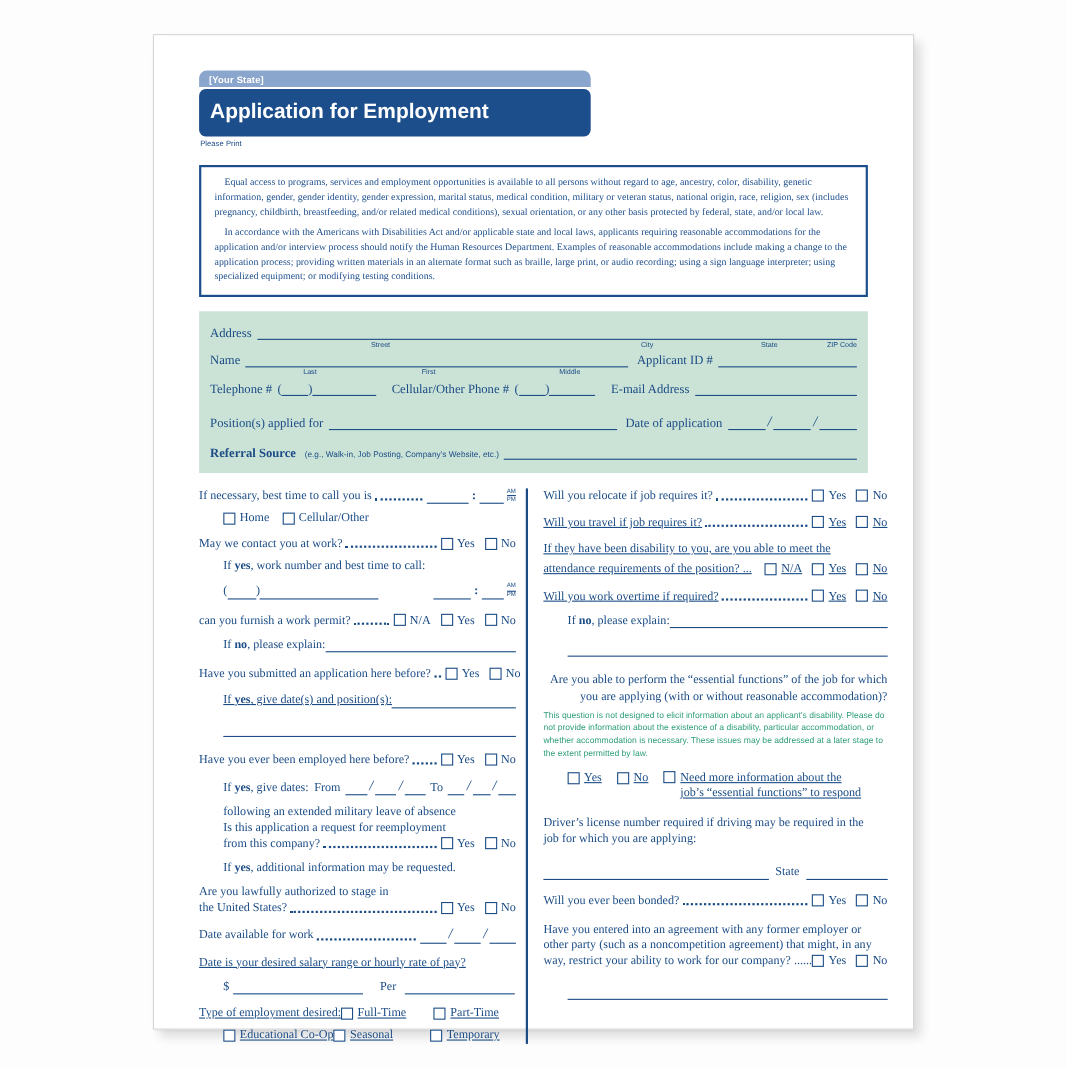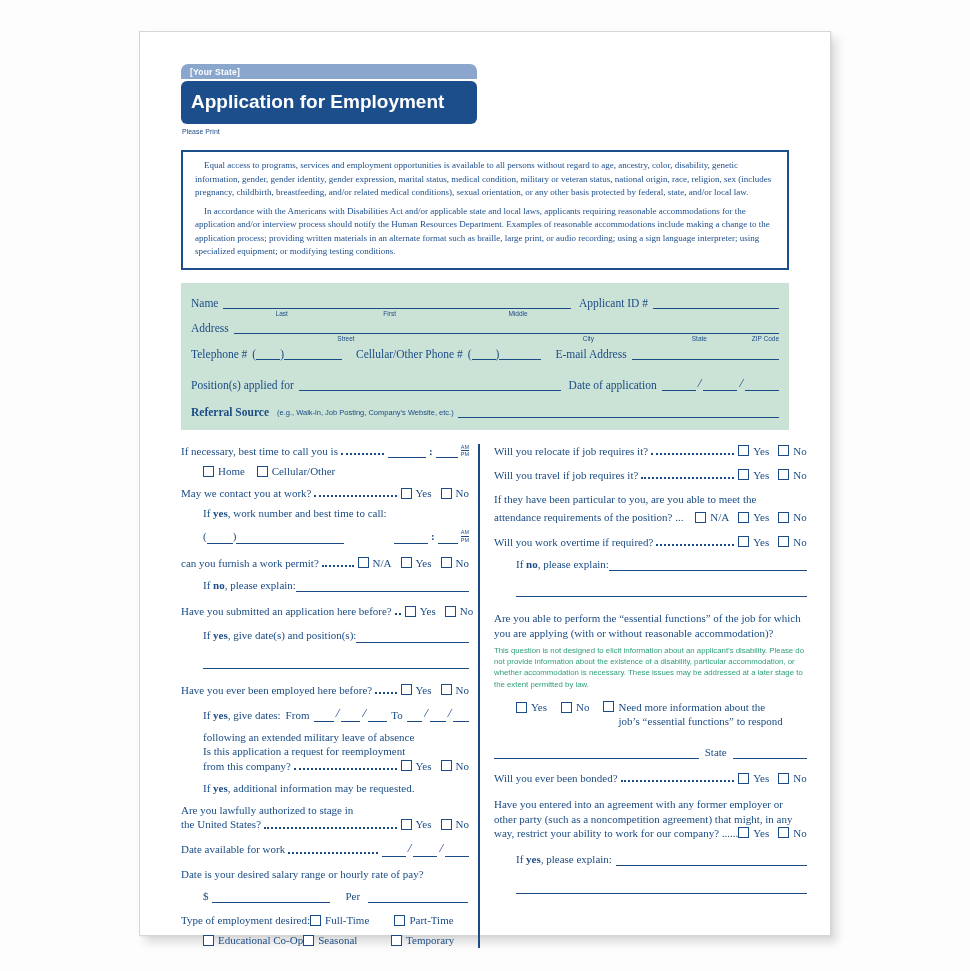--- a/index.html
+++ b/index.html
@@ -12,7 +12,7 @@
   .content { padding:32px 41px 0 41px; color:#1b4c85; }
 
   
-  .hdr-lockup { width:296px; }
+  .hdr-lockup { width:356px; }
   .state-bar {
     background:#8ba6cc; color:#ffffff; border-radius:7px 7px 0 0;
     font:bold 8.5px "Liberation Sans","DejaVu Sans",sans-serif;

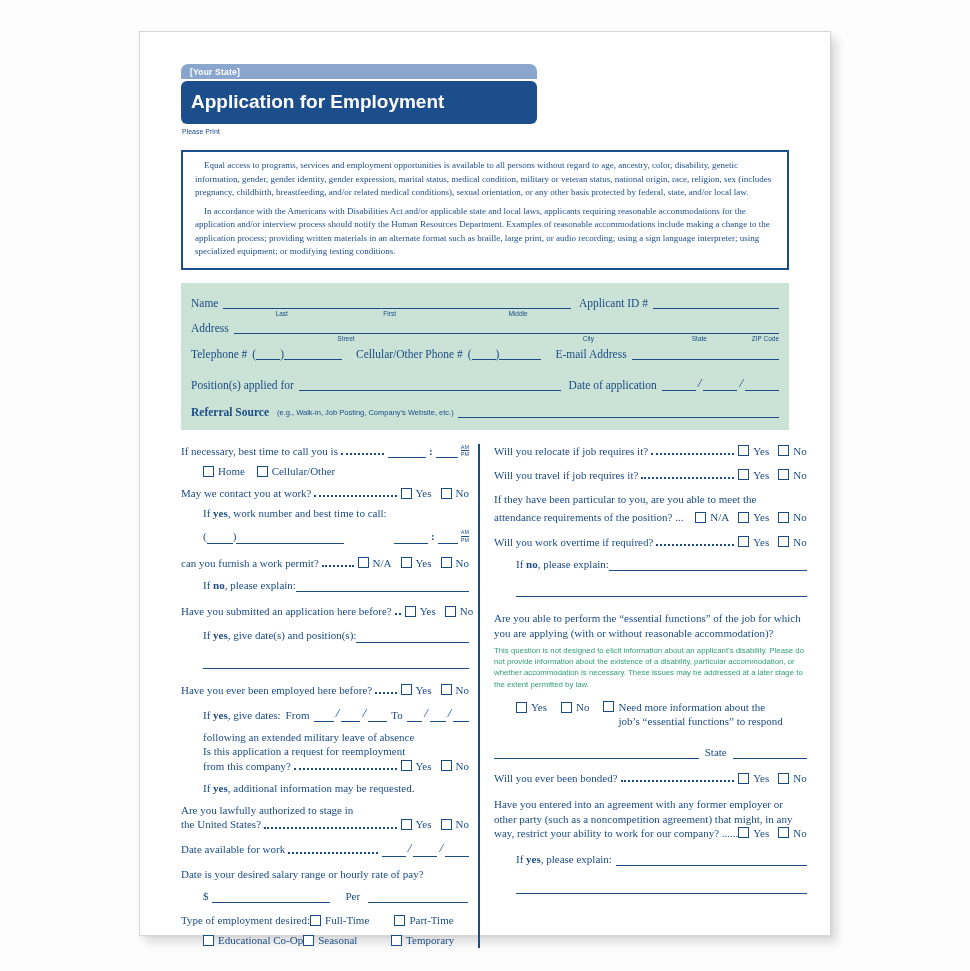--- a/index.html
+++ b/index.html
@@ -90,6 +90,15 @@
 
     <div class="personal">
       <div class="prow">
+        <span class="lbl">Address</span>
+        <span class="fill u">
+          <span class="sub" style="left:19%">Street</span>
+          <span class="sub" style="left:64%">City</span>
+          <span class="sub" style="left:84%">State</span>
+          <span class="sub" style="left:95%">ZIP Code</span>
+        </span>
+      </div>
+      <div class="prow">
         <span class="lbl">Name</span>
         <span class="fill u">
           <span class="sub" style="left:15%">Last</span>
@@ -98,15 +107,6 @@
         </span>
         <span class="lbl" style="padding-left:8px">Applicant ID #</span>
         <span class="u" style="width:126px"></span>
-      </div>
-      <div class="prow">
-        <span class="lbl">Address</span>
-        <span class="fill u">
-          <span class="sub" style="left:19%">Street</span>
-          <span class="sub" style="left:64%">City</span>
-          <span class="sub" style="left:84%">State</span>
-          <span class="sub" style="left:95%">ZIP Code</span>
-        </span>
       </div>
       <div class="prow" style="margin-top:14px">
         <span class="lbl">Telephone #</span>

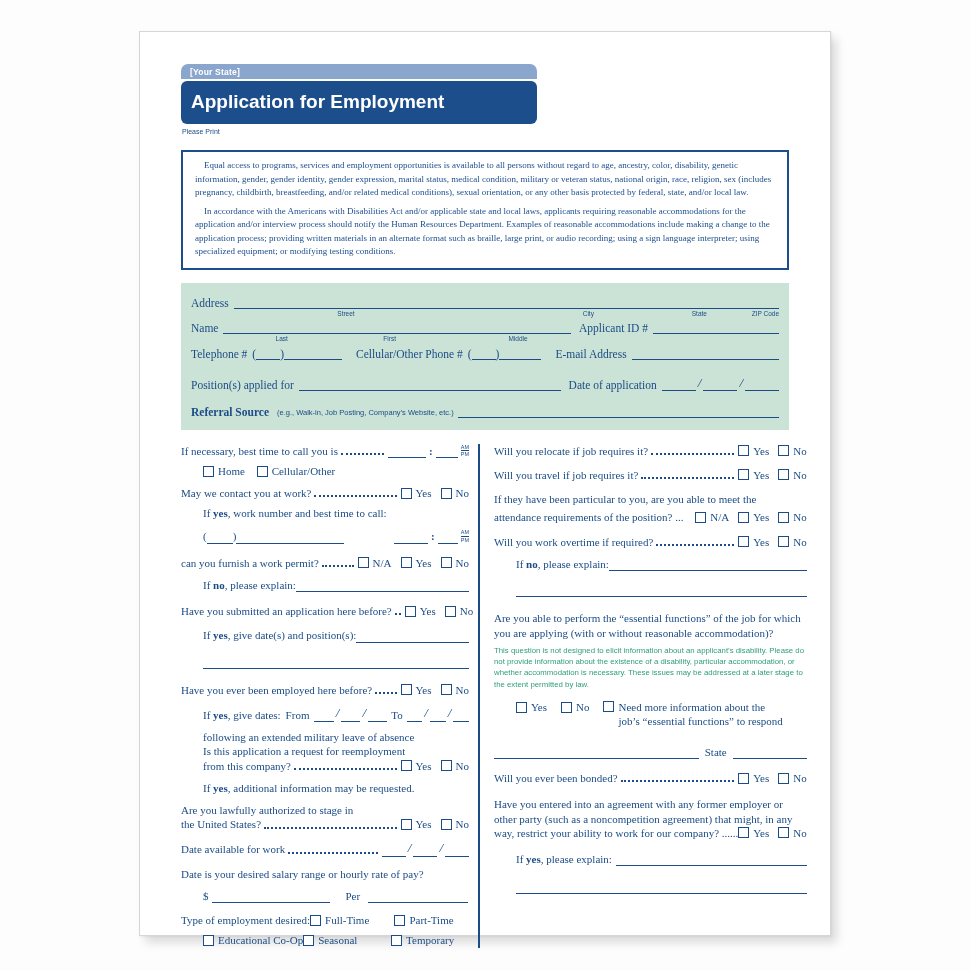--- a/index.html
+++ b/index.html
@@ -55,7 +55,7 @@
   .q { font-size:11px; line-height:1.3; }
   .qrow { display:flex; align-items:flex-end; white-space:nowrap; }
   .dots { flex:1 1 8px; border-bottom:2px dotted #1b4c85; margin:0 4px 3px 3px; min-width:6px; }
-  .mt4{margin-top:4px;} .mt6{margin-top:6px;} .mt8{margin-top:8px;} .mt10{margin-top:10px;}
+  .mt4{margin-top:4px;} .mt6{margin-top:6px;} .mt8{margin-top:8px;} .mt10{margin-top:10px;text-decoration:underline;}
   .mt12{margin-top:12px;} .mt14{margin-top:14px;} .mt16{margin-top:16px;}
   .ind { margin-left:22px; }
   .cb {

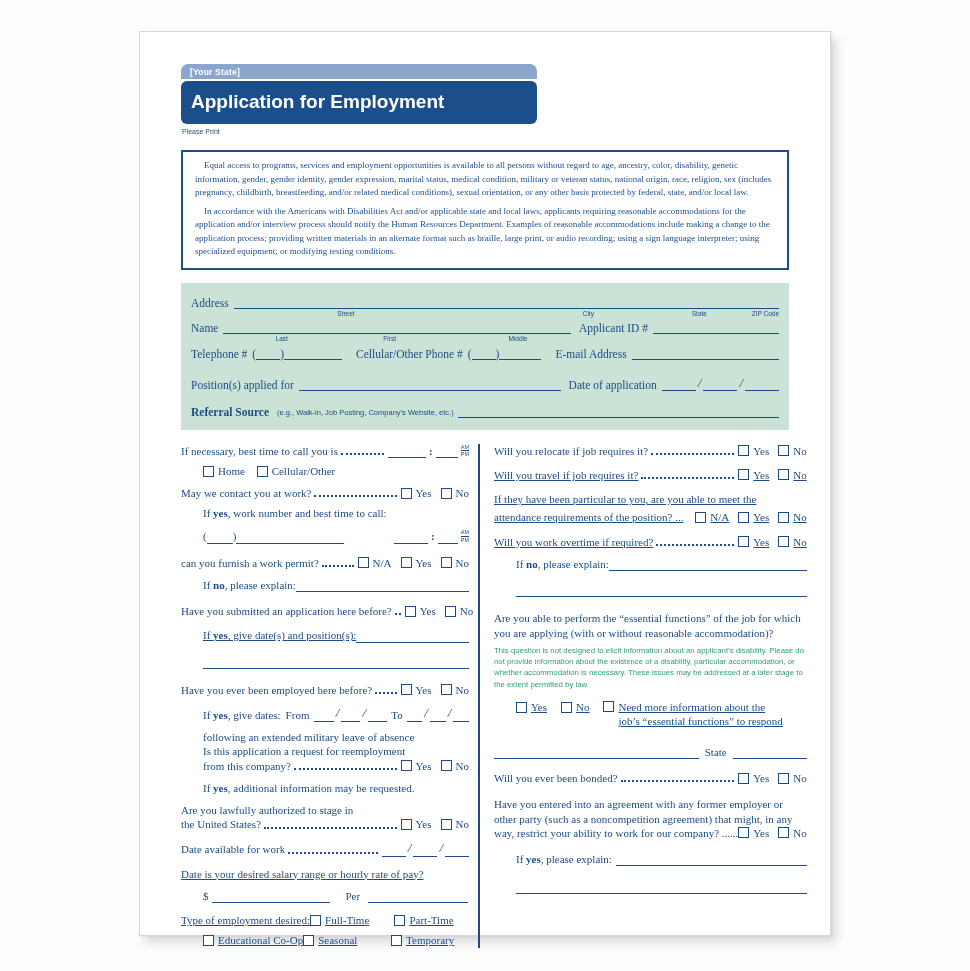--- a/index.html
+++ b/index.html
@@ -386,7 +386,7 @@
         </div>
 
         <div class="mt10">
-          <div>If they have been particular to you, are you able to meet the</div>
+          <div>If they have been disability to you, are you able to meet the</div>
           <div class="qrow mt4">
             <span>attendance requirements of the position? ...</span>
             <span style="flex:1"></span>

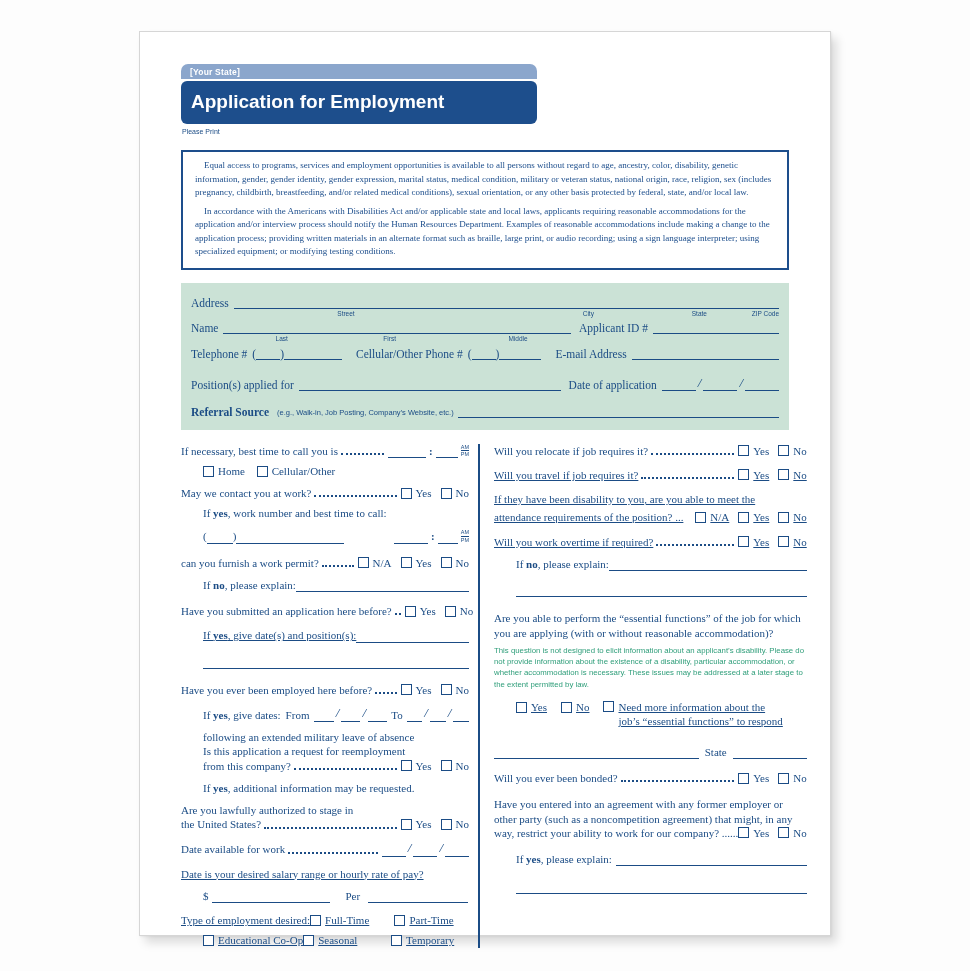--- a/index.html
+++ b/index.html
@@ -56,7 +56,7 @@
   .qrow { display:flex; align-items:flex-end; white-space:nowrap; }
   .dots { flex:1 1 8px; border-bottom:2px dotted #1b4c85; margin:0 4px 3px 3px; min-width:6px; }
   .mt4{margin-top:4px;} .mt6{margin-top:6px;} .mt8{margin-top:8px;} .mt10{margin-top:10px;text-decoration:underline;}
-  .mt12{margin-top:12px;} .mt14{margin-top:14px;} .mt16{margin-top:16px;}
+  .mt12{margin-top:12px;} .mt14{margin-top:14px;text-align:right;} .mt16{margin-top:16px;}
   .ind { margin-left:22px; }
   .cb {
     width:11px; height:11px; border:1.3px solid #1b4c85; display:inline-block;

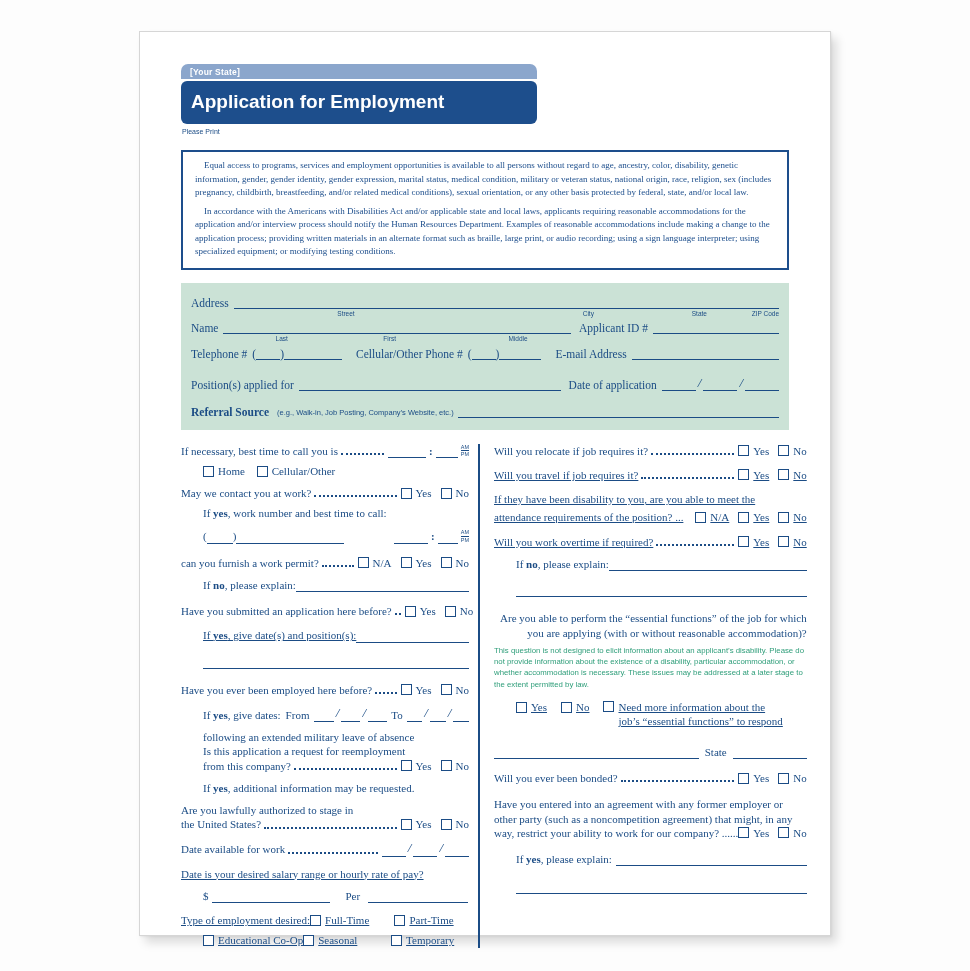--- a/index.html
+++ b/index.html
@@ -451,6 +451,10 @@
           </span>
         </div>
 
+        <div class="mt12">
+          <div>Driver’s license number required if driving may be required in the</div>
+          <div>job for which you are applying:</div>
+        </div>
         <div class="qrow mt16">
           <span class="ufill"></span>
           <span style="padding:0 6px">State</span>

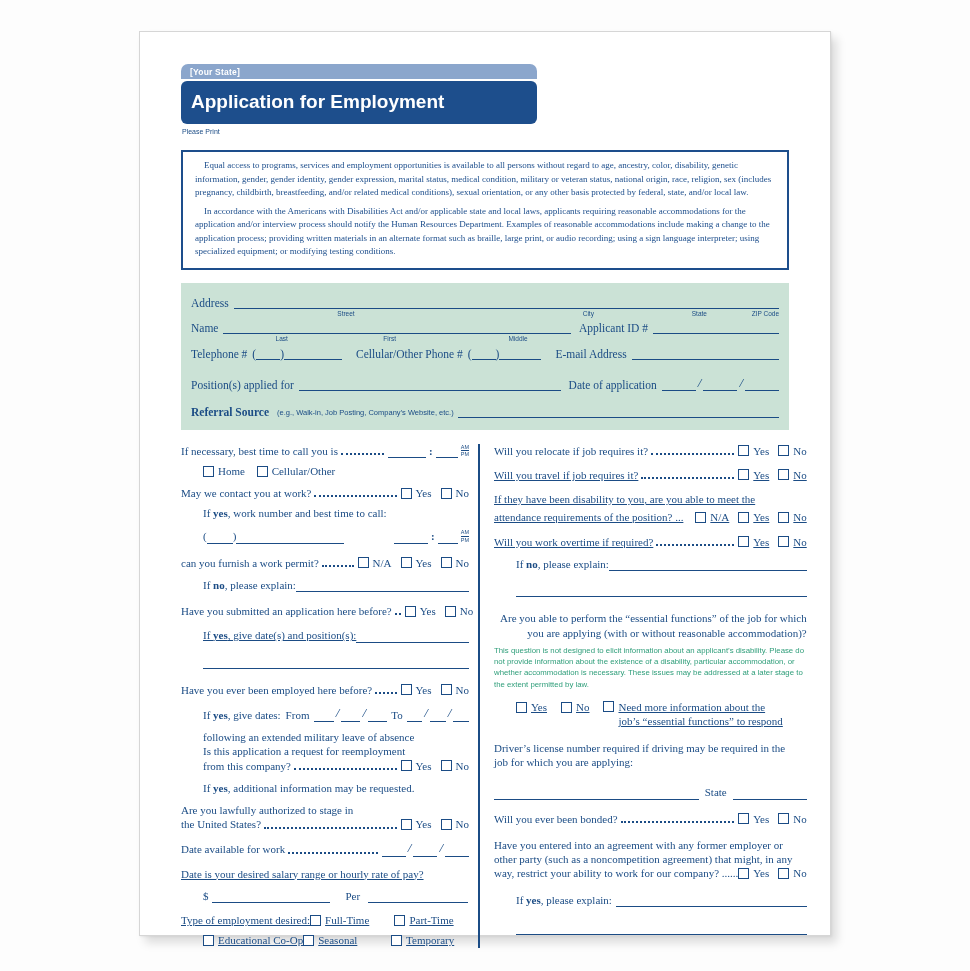--- a/index.html
+++ b/index.html
@@ -491,10 +491,6 @@
           </div>
         </div>
 
-        <div class="qrow ind mt12">
-          <span><span>If </span><span class="bold">yes</span><span>, please explain:</span></span>
-          <span class="ufill" style="margin-left:4px"></span>
-        </div>
         <div class="qrow ind mt16">
           <span class="ufill"></span>
         </div>

